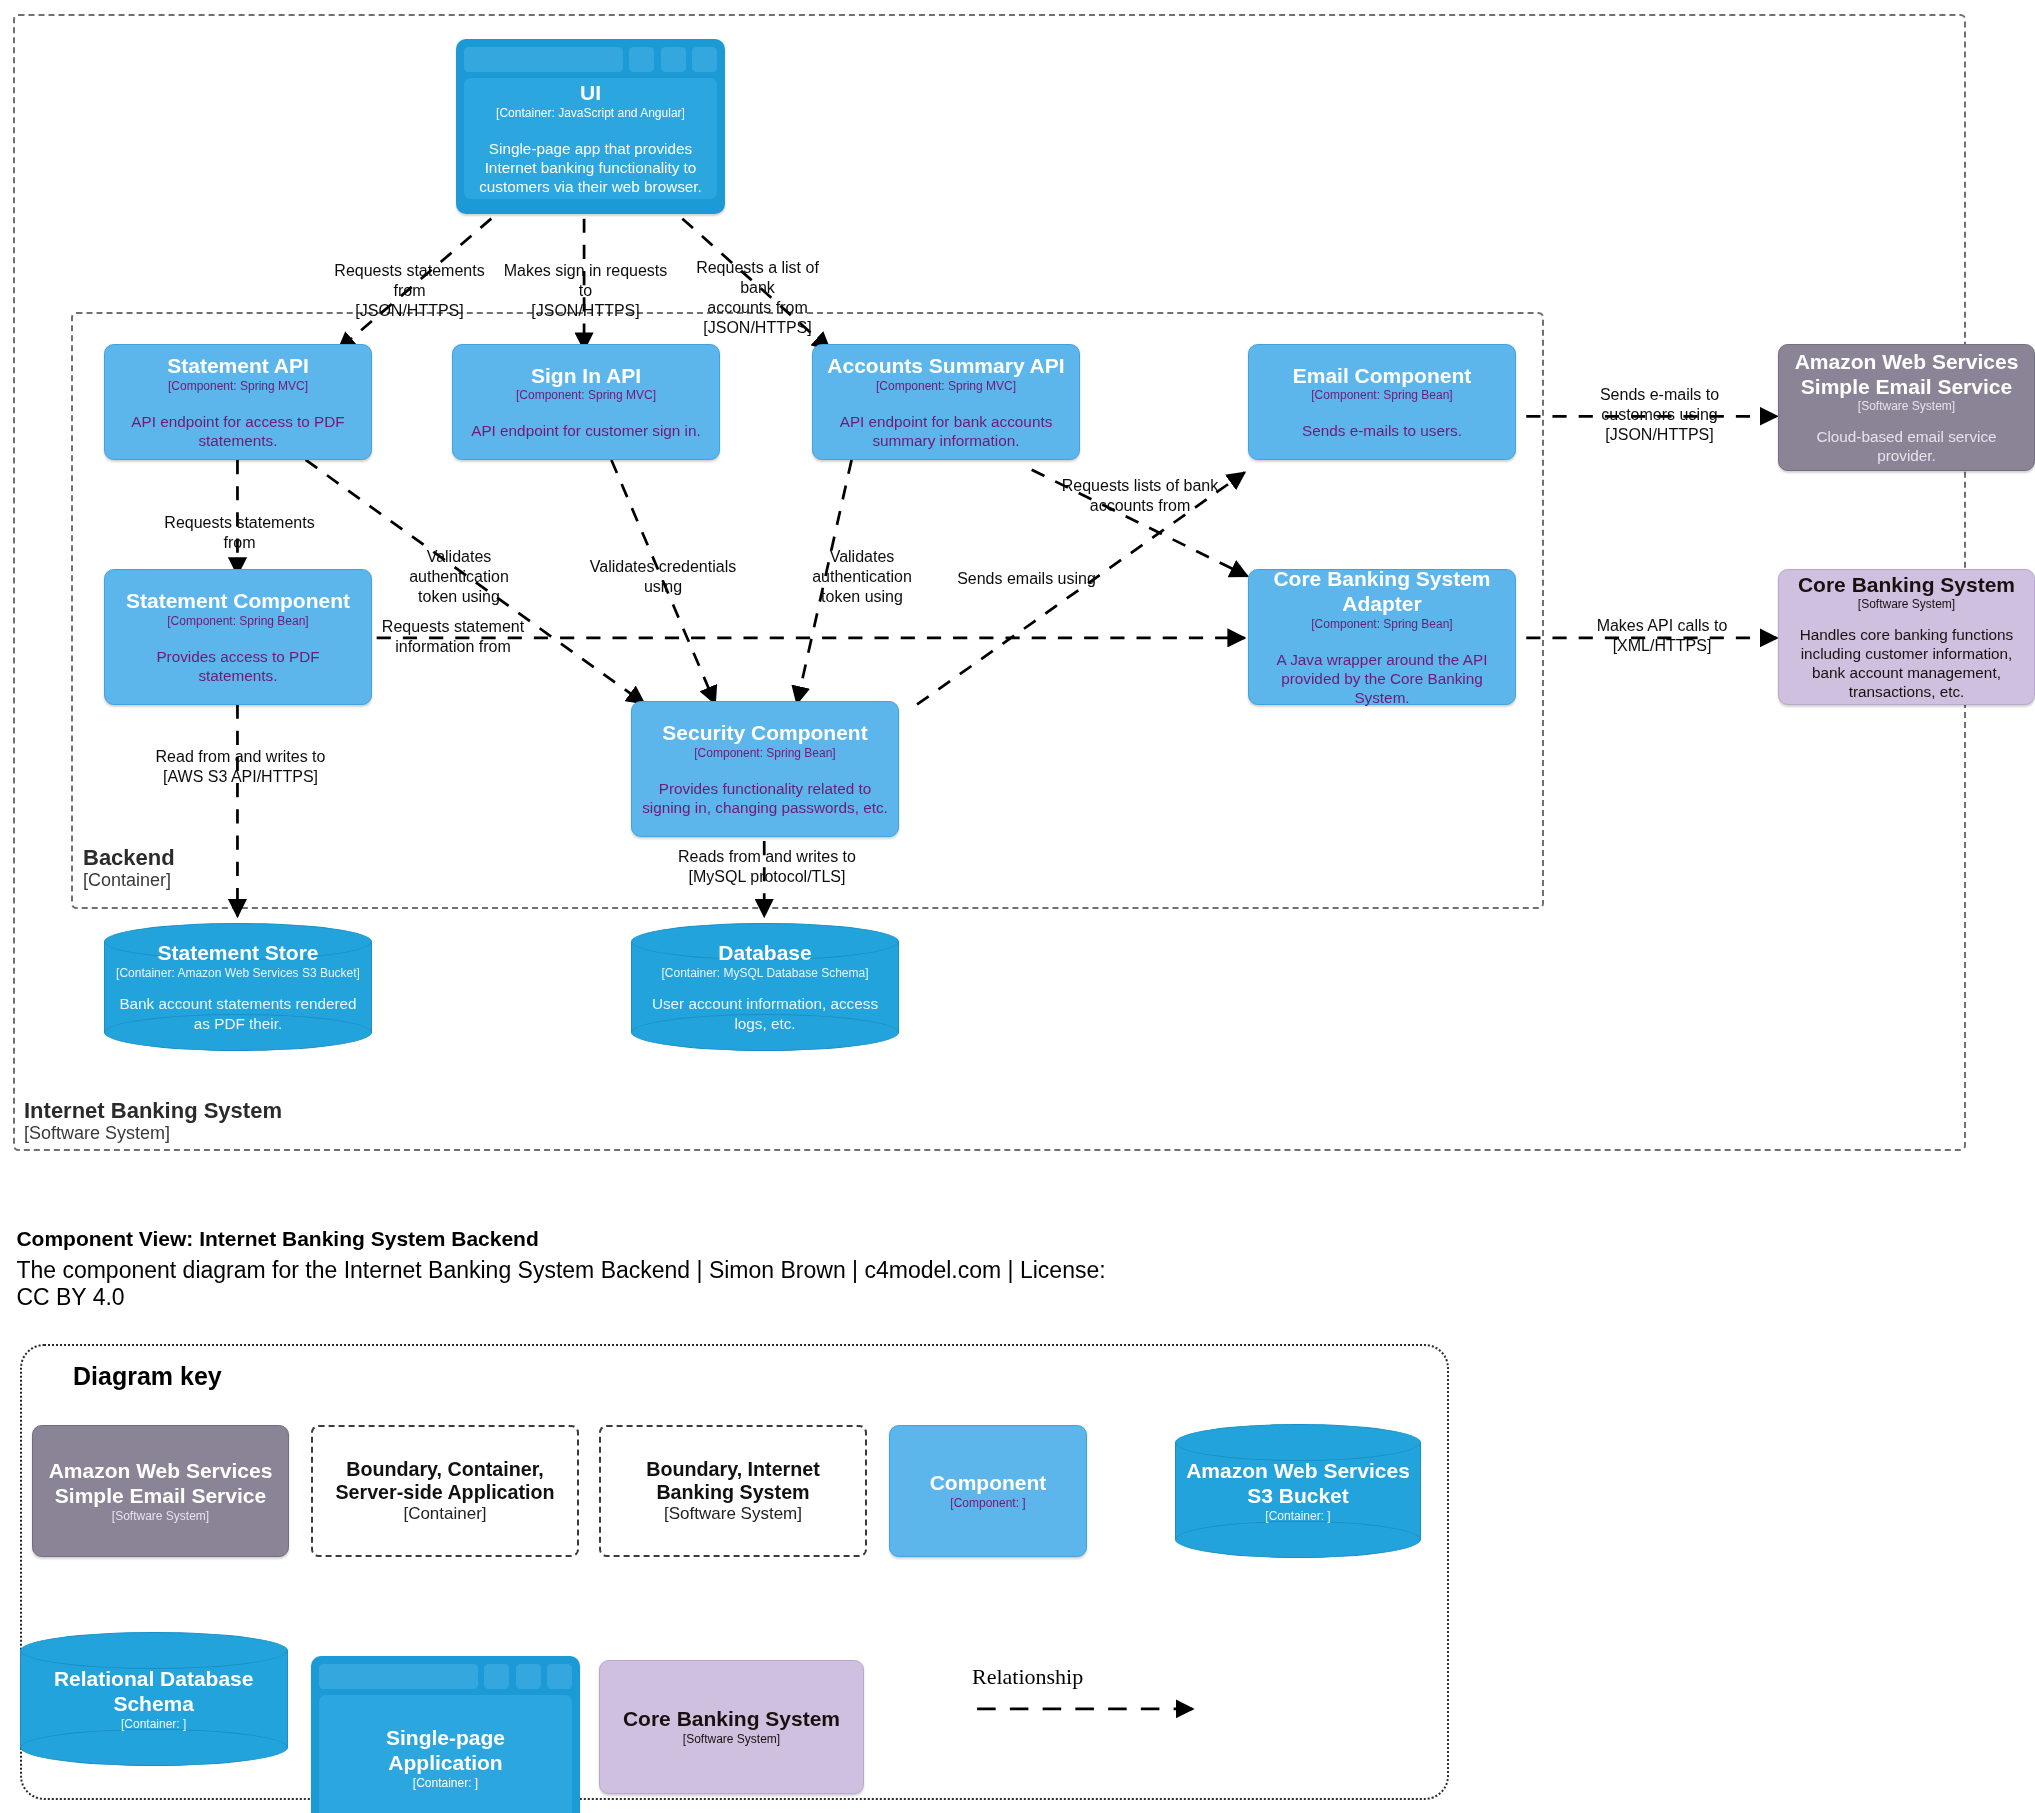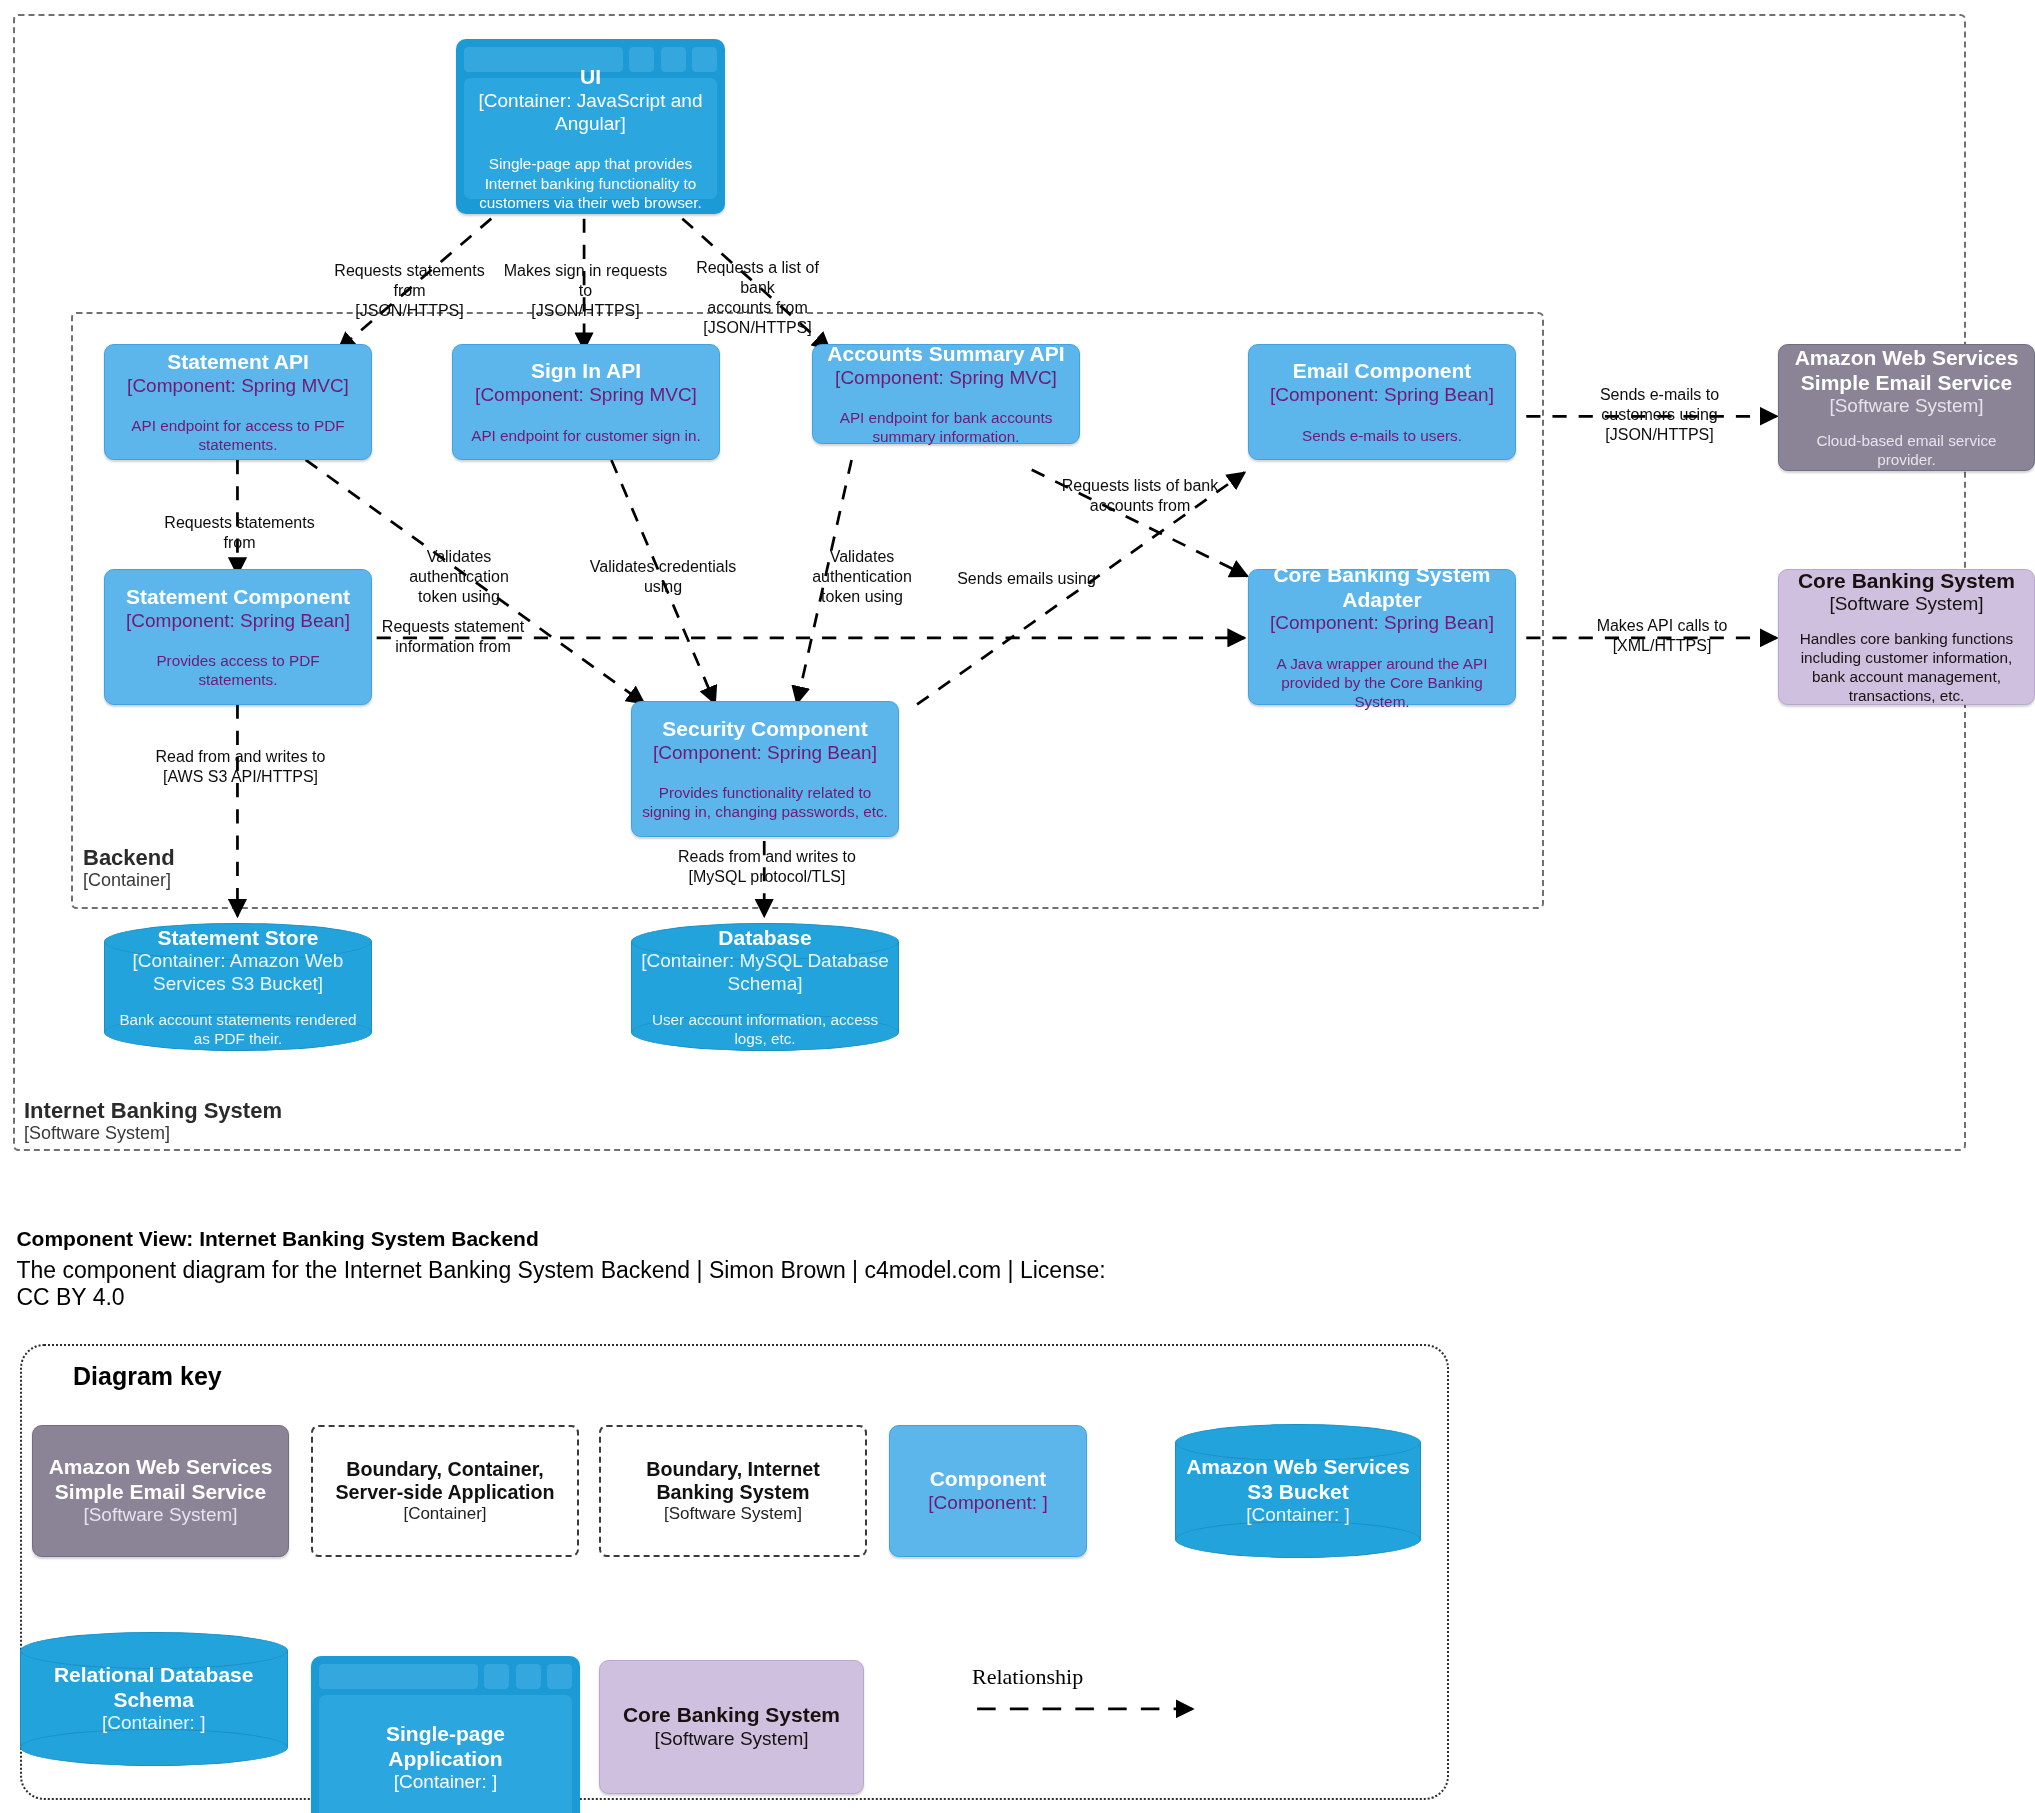--- a/index.html
+++ b/index.html
@@ -27,7 +27,7 @@
           box-shadow:0 1.6px 2.2px rgba(0,0,0,.18); }
 
   .n-name { font-size:21px; font-weight:bold; line-height:1.18; }
-  .n-type { font-size:19px; line-height:1.2; }
+  .n-type { font-size:12px; line-height:1.2; }
   .n-desc { font-size:15.3px; line-height:1.25; margin-top:18.6px; }
   .comp .n-type, .comp .n-desc { color:#701a75; }
   .ext-grey .n-type, .ext-grey .n-desc { color:#e6e3ec; }

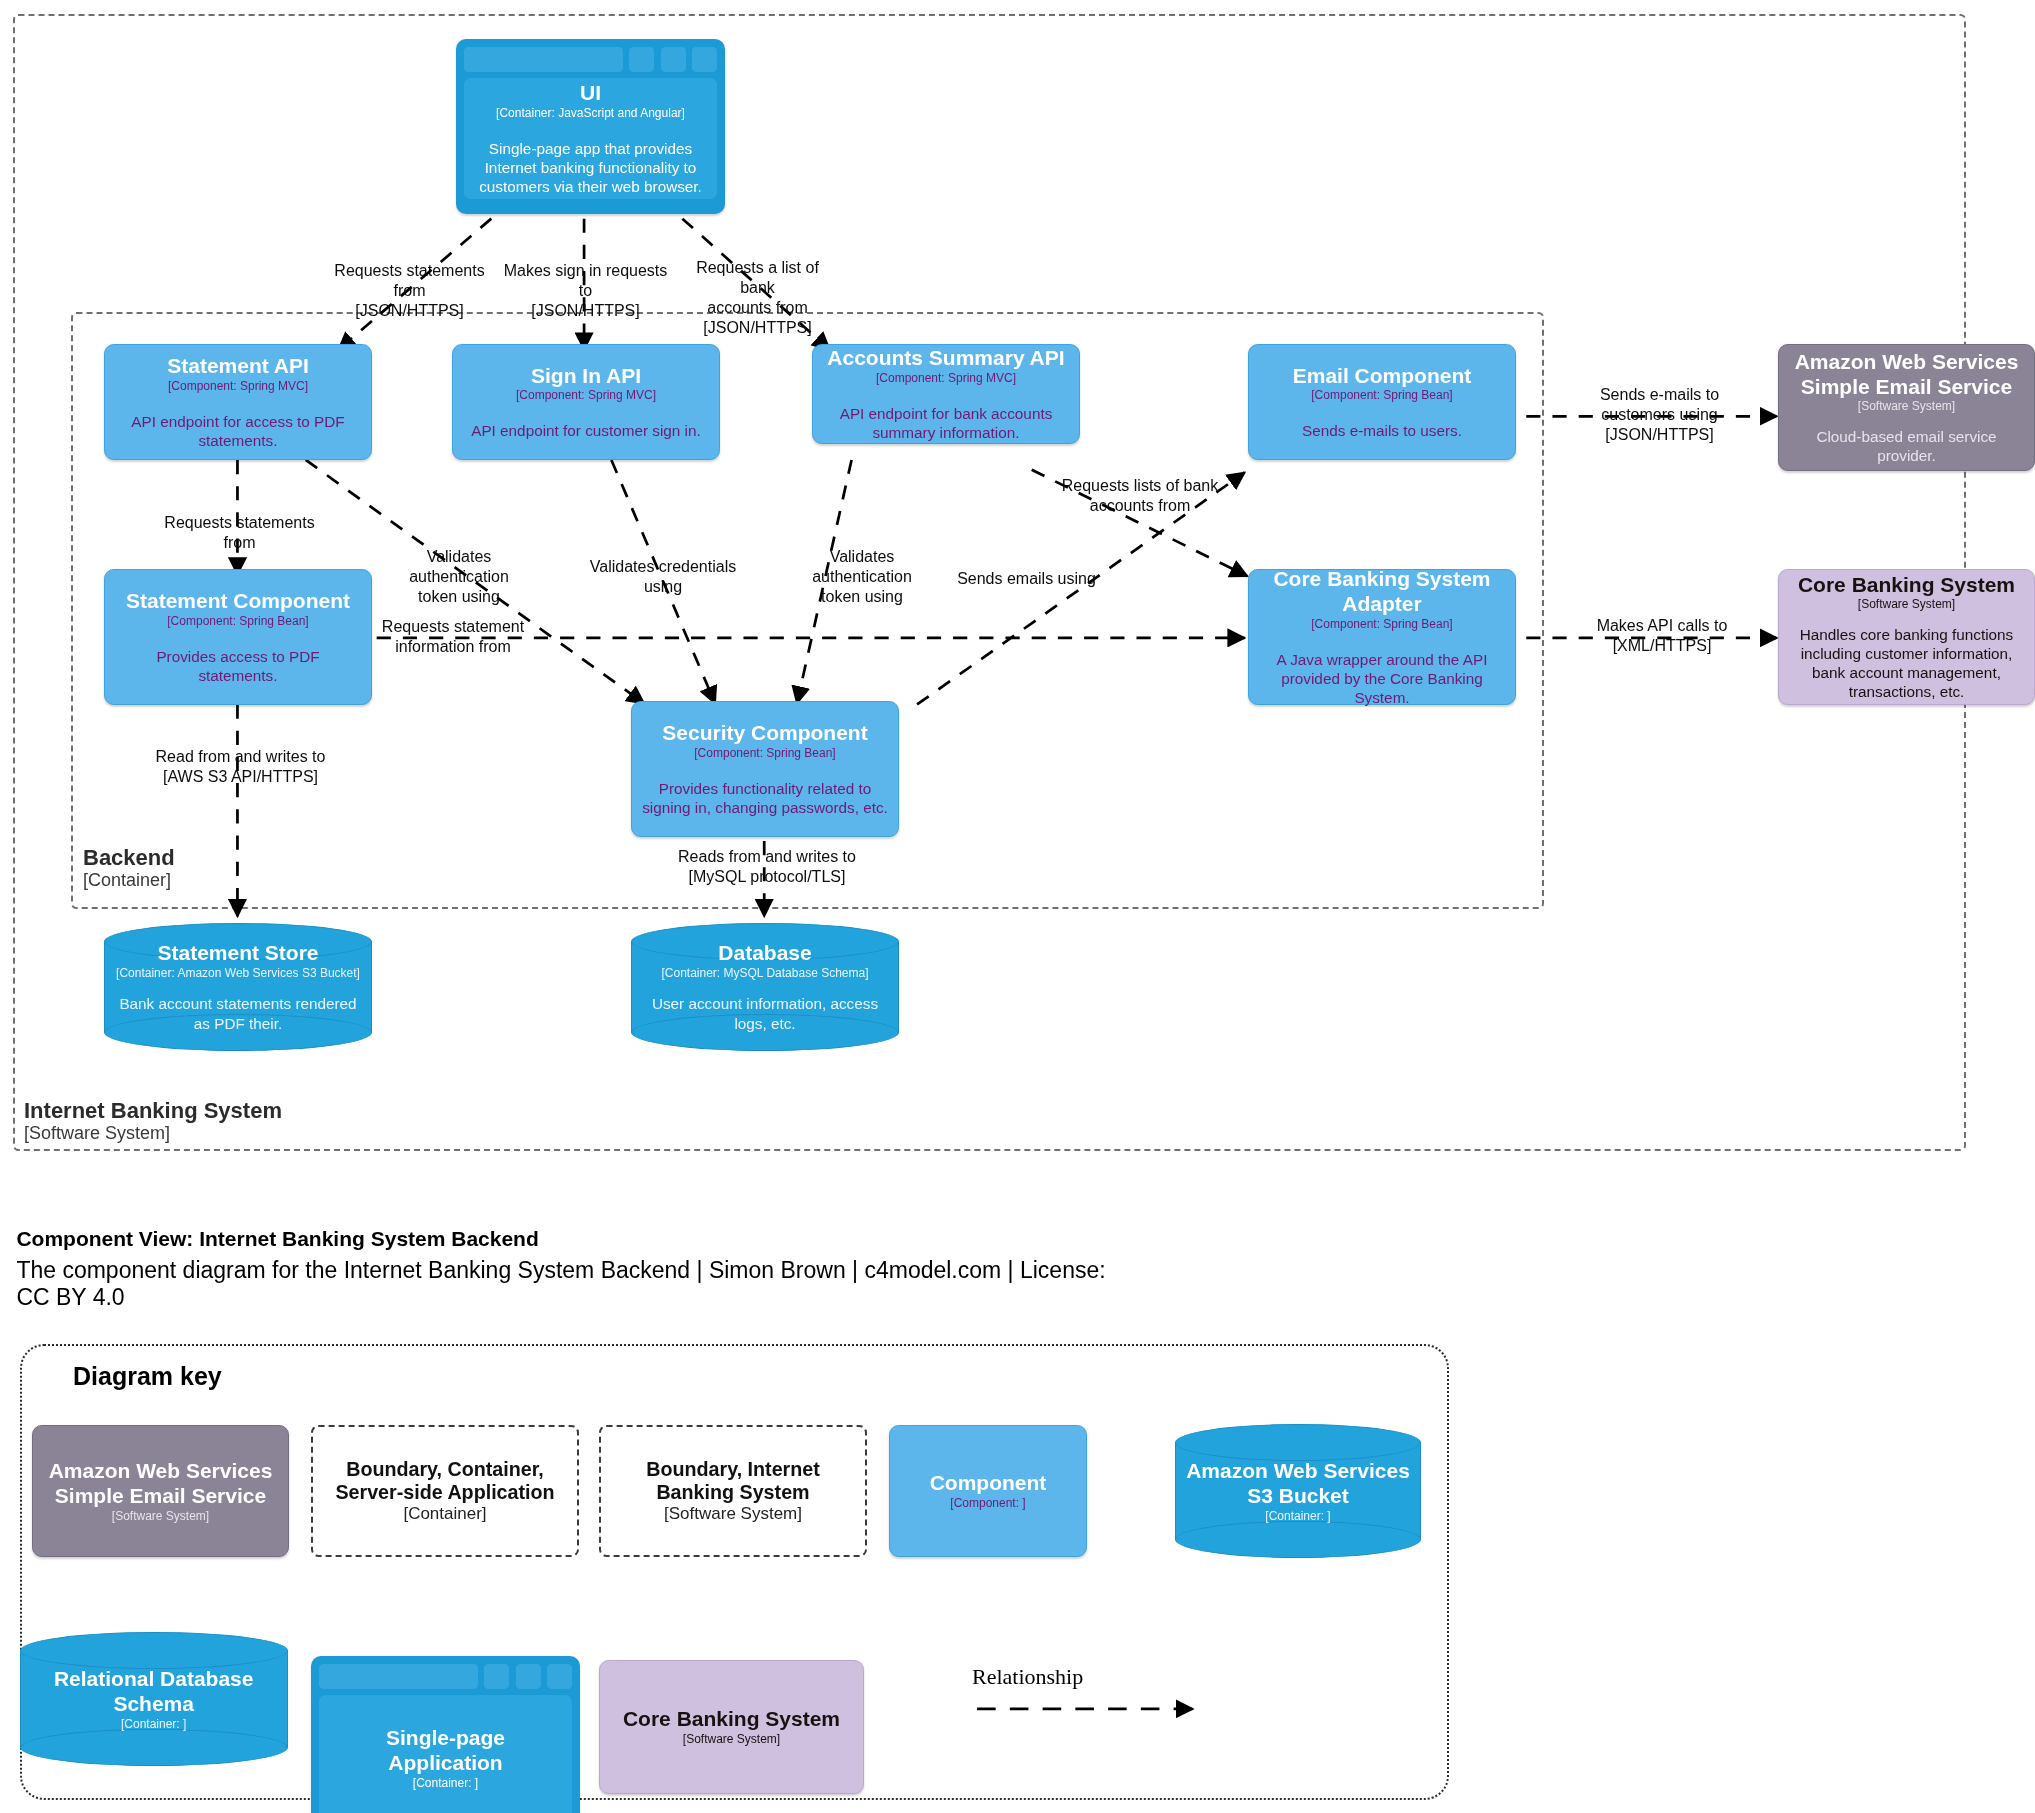--- a/index.html
+++ b/index.html
@@ -154,7 +154,7 @@
     <div class="n-desc">API endpoint for customer sign in.</div>
   </div>
 
-  <div class="node comp" style="left:812px; top:344px; width:268px; height:100px;">
+  <div class="node comp" style="left:812px; top:344px; width:268px; height:116px;">
     <div class="n-name">Accounts Summary API</div>
     <div class="n-type">[Component: Spring MVC]</div>
     <div class="n-desc">API endpoint for bank accounts summary information.</div>

